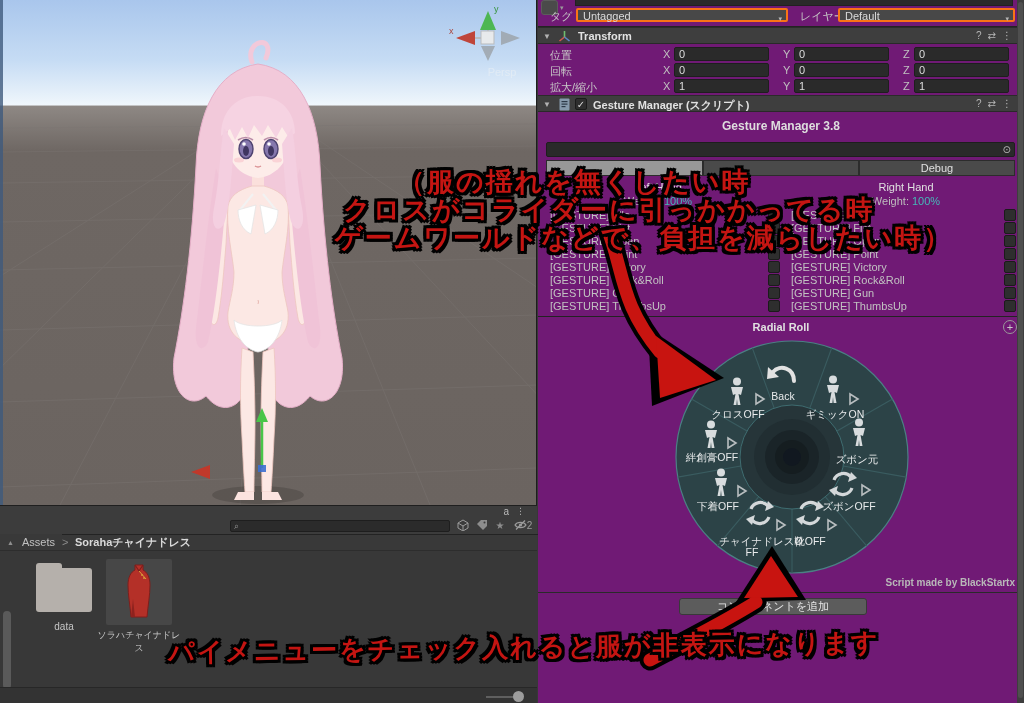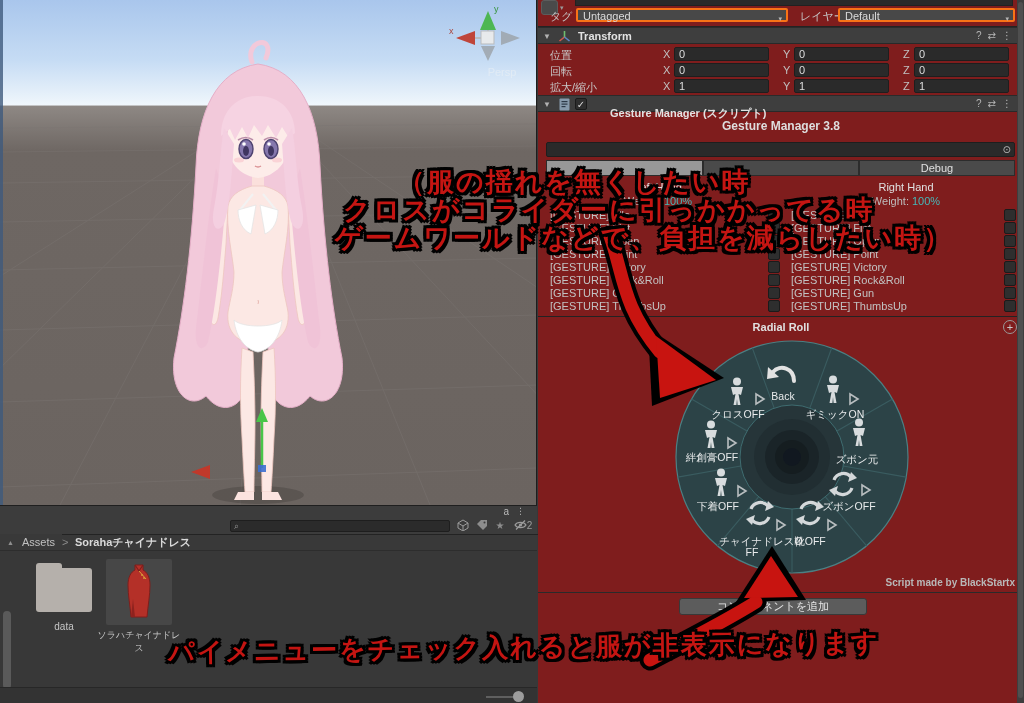--- a/index.html
+++ b/index.html
@@ -43,7 +43,7 @@
   .zoom-knob { position:absolute; left:513px; top:3px; width:11px; height:11px; border-radius:50%; background:#9c9c9c; }
 
   
-  #inspector { position:absolute; left:538px; top:0; width:486px; height:703px; background:#7f1d1d; font-size:11px; color:#c8c8c8; }
+  #inspector { position:absolute; left:538px; top:0; width:486px; height:703px; background:#701a75; font-size:11px; color:#c8c8c8; }
   .row-sliver { position:absolute; left:37px; top:0; width:438px; height:6px; background:#2a2a2a; border:1px solid #212121; border-top:none;}
   .cube-ico { position:absolute; left:3px; top:0px; width:17px; height:15px; background:#4a4a4a; border-radius:3px; border:1px solid #5c5c5c;}
   .cube-chev { position:absolute; left:22px; top:4px; font-size:7px; color:#9a9a9a; }

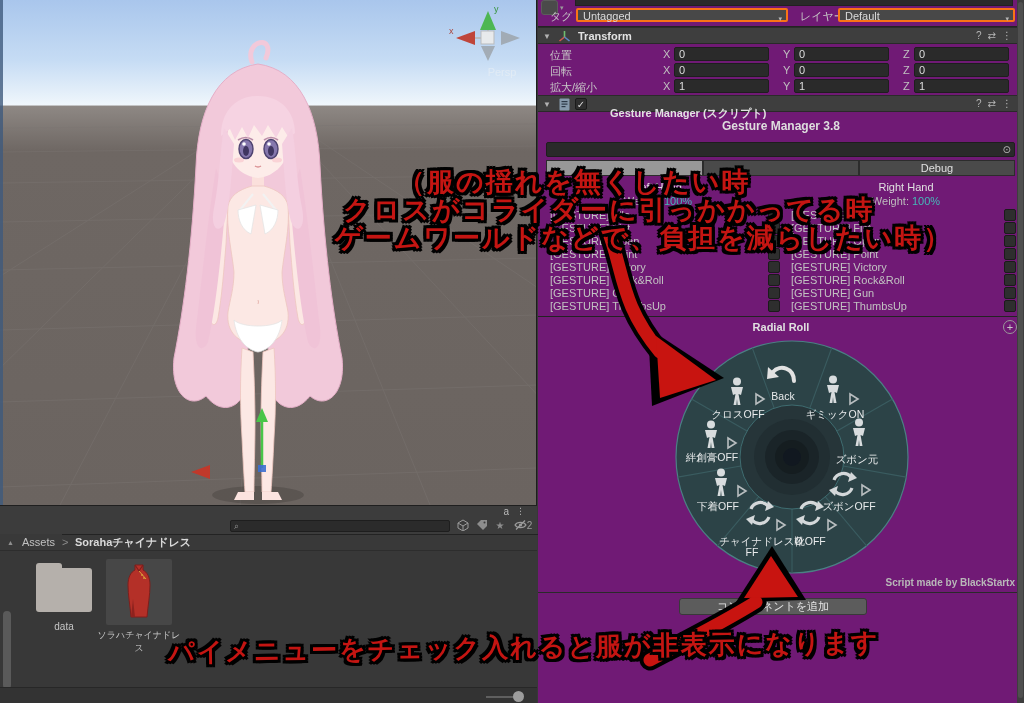--- a/index.html
+++ b/index.html
@@ -316,7 +316,7 @@
         <rect x="3.5" y="8" width="4" height="1.2" fill="#2c3a48"></rect>
       </svg>
       <span class="chk" style="left:37px;top:2px;"><span>✓</span></span>
-      <span class="comp-title" style="left:72px;margin-top:8px;">Gesture Manager (スクリプト)</span>
+      <span class="comp-title" style="left:55px;">Gesture Manager (スクリプト)</span>
       <span class="hdr-icos"><span>?</span><span>⇄</span><span>⋮</span></span>
     </div>
 

